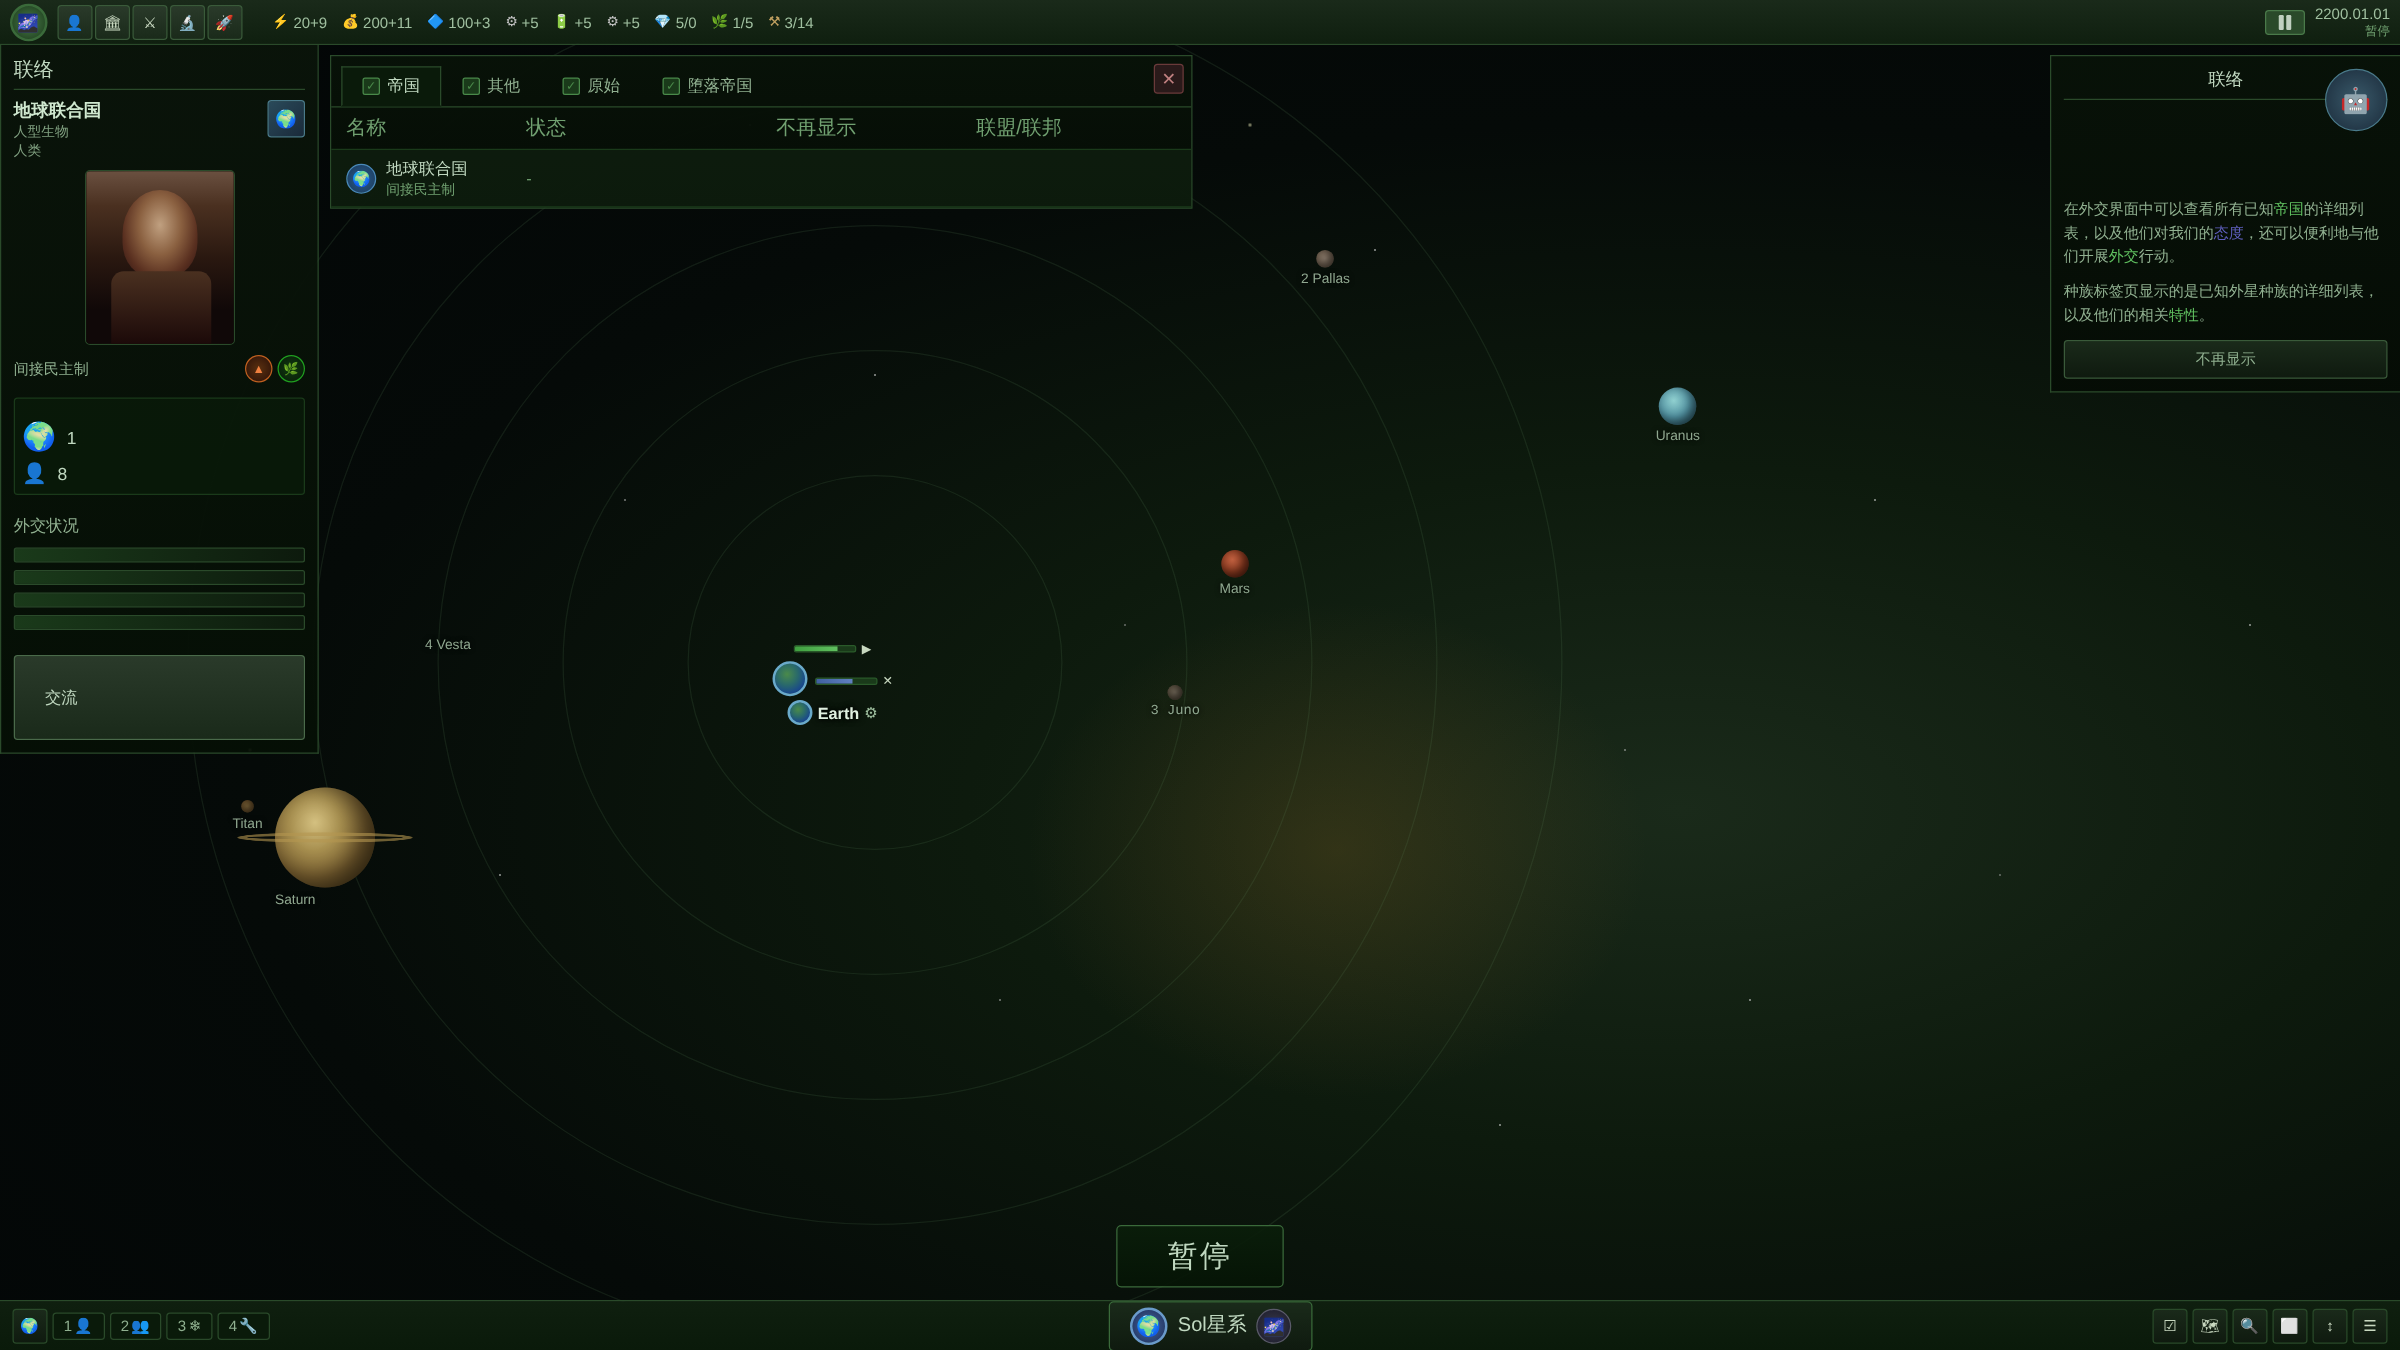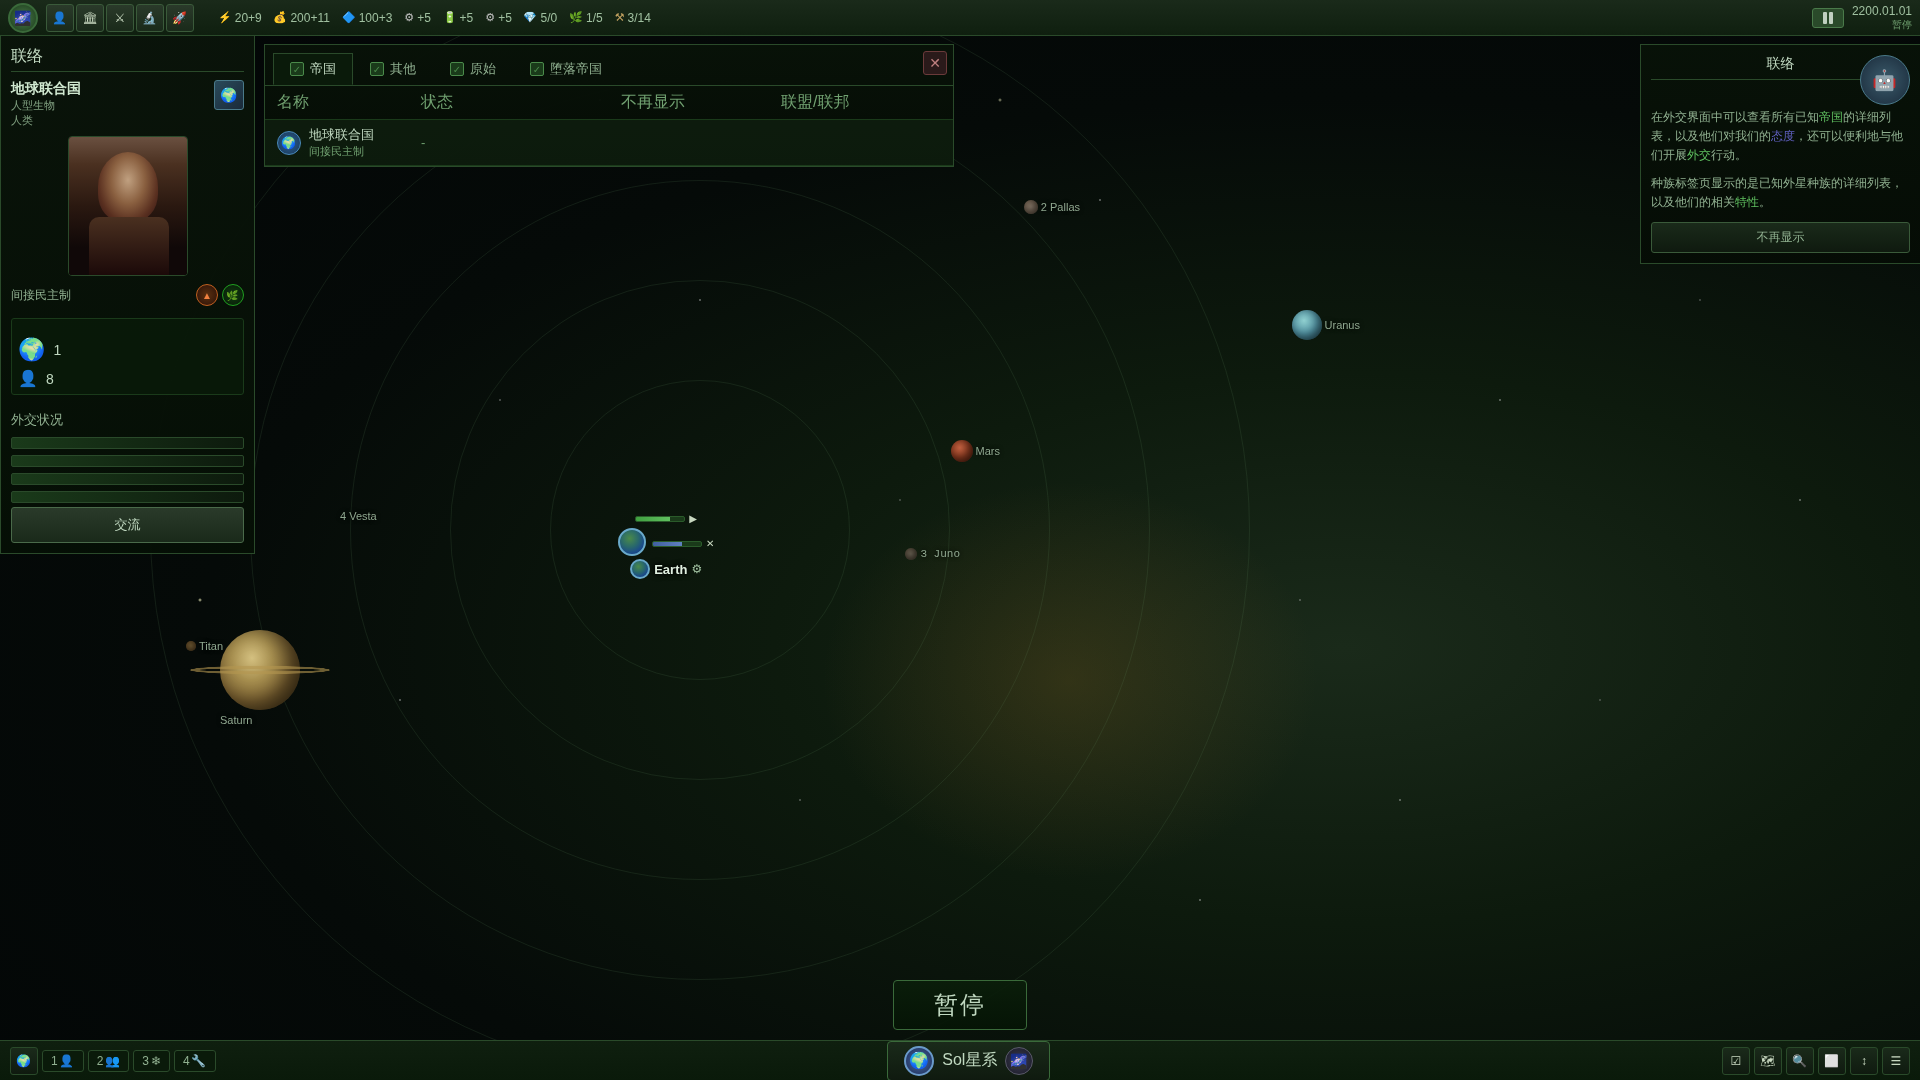--- a/index.html
+++ b/index.html
@@ -1002,7 +1002,7 @@
     <span>🤖</span>
   </div>
 
-  <div style="margin-top:28px;">
+  <div style="margin-top:78px;">
     <p class="info-text">
       在外交界面中可以查看所有已知<span class="info-highlight">帝国</span>的详细列表，以及他们对我们的<span class="info-highlight2">态度</span>，还可以便利地与他们开展<span class="info-highlight">外交</span>行动。
     </p>

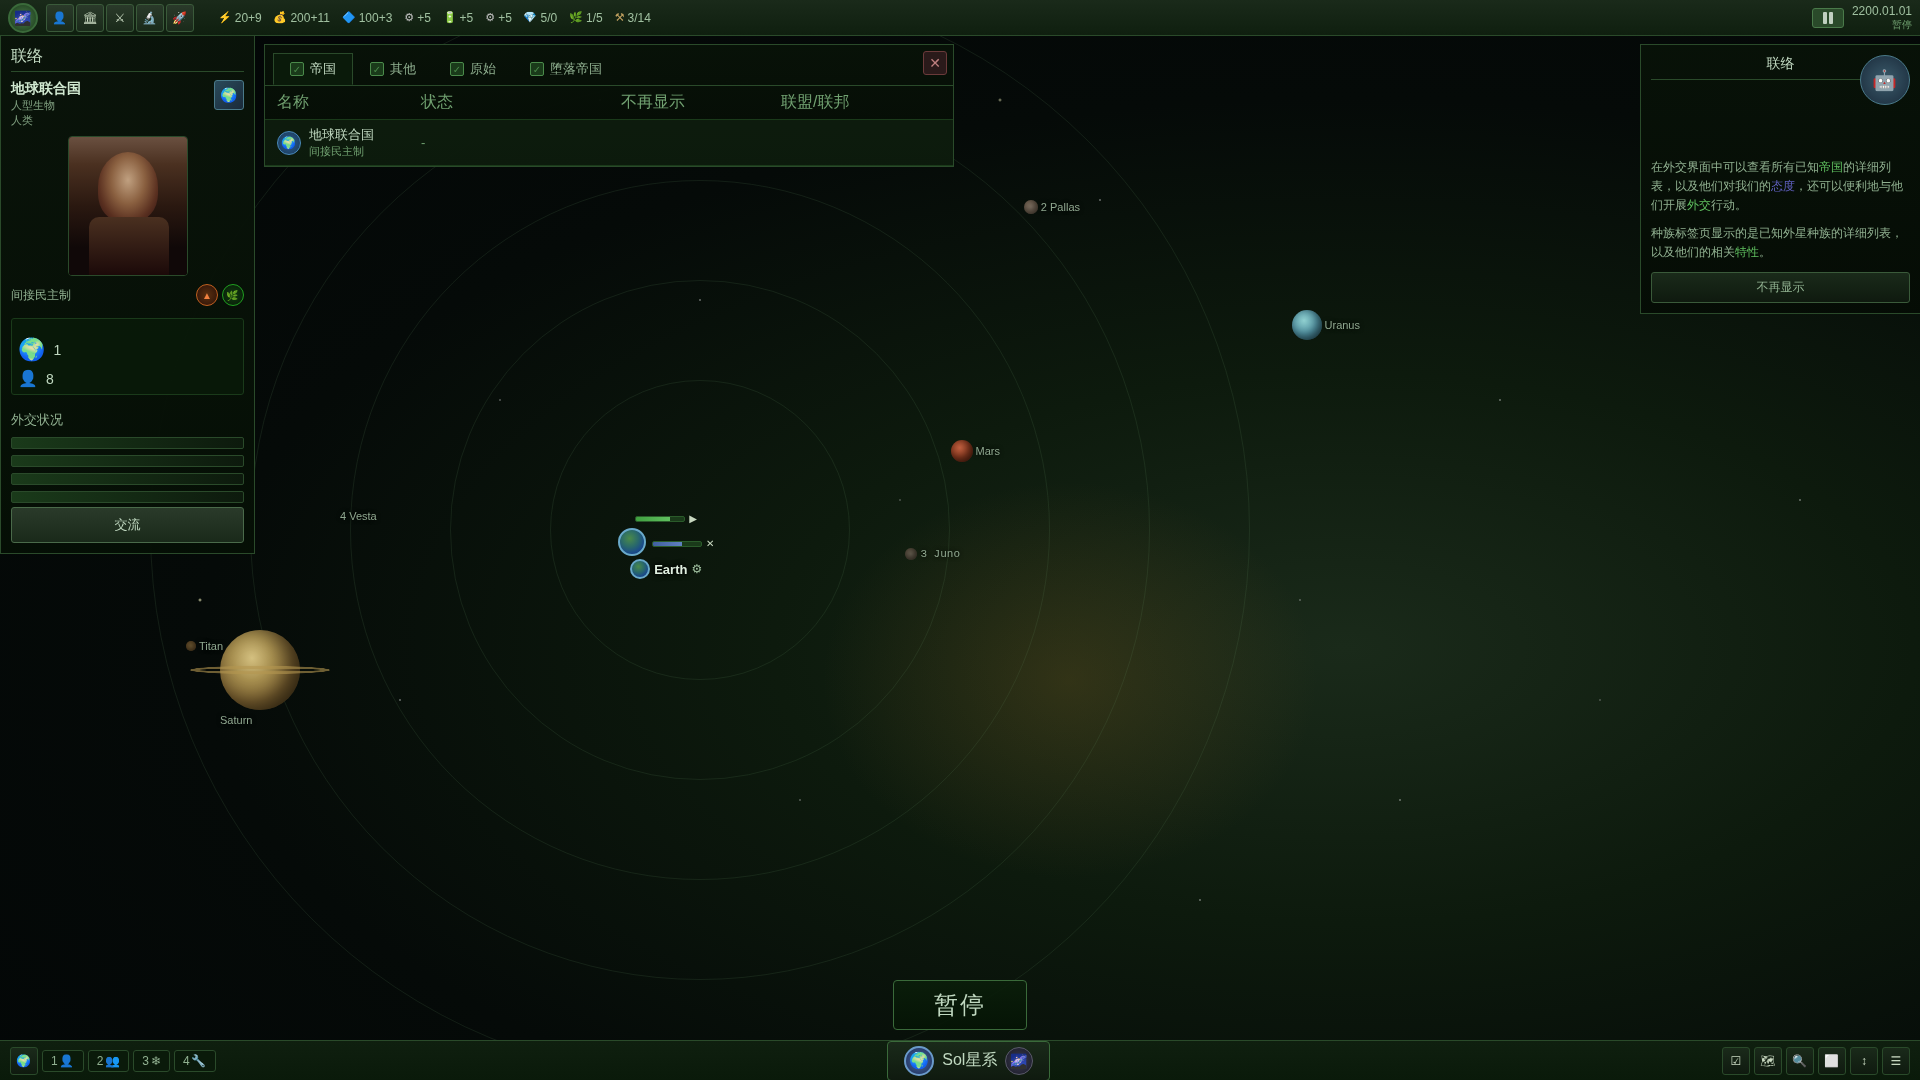--- a/index.html
+++ b/index.html
@@ -731,6 +731,7 @@
       position: absolute;
       z-index: 5;
       display: flex;
+      flex-direction: column;
       align-items: center;
       gap: 3px;
     }

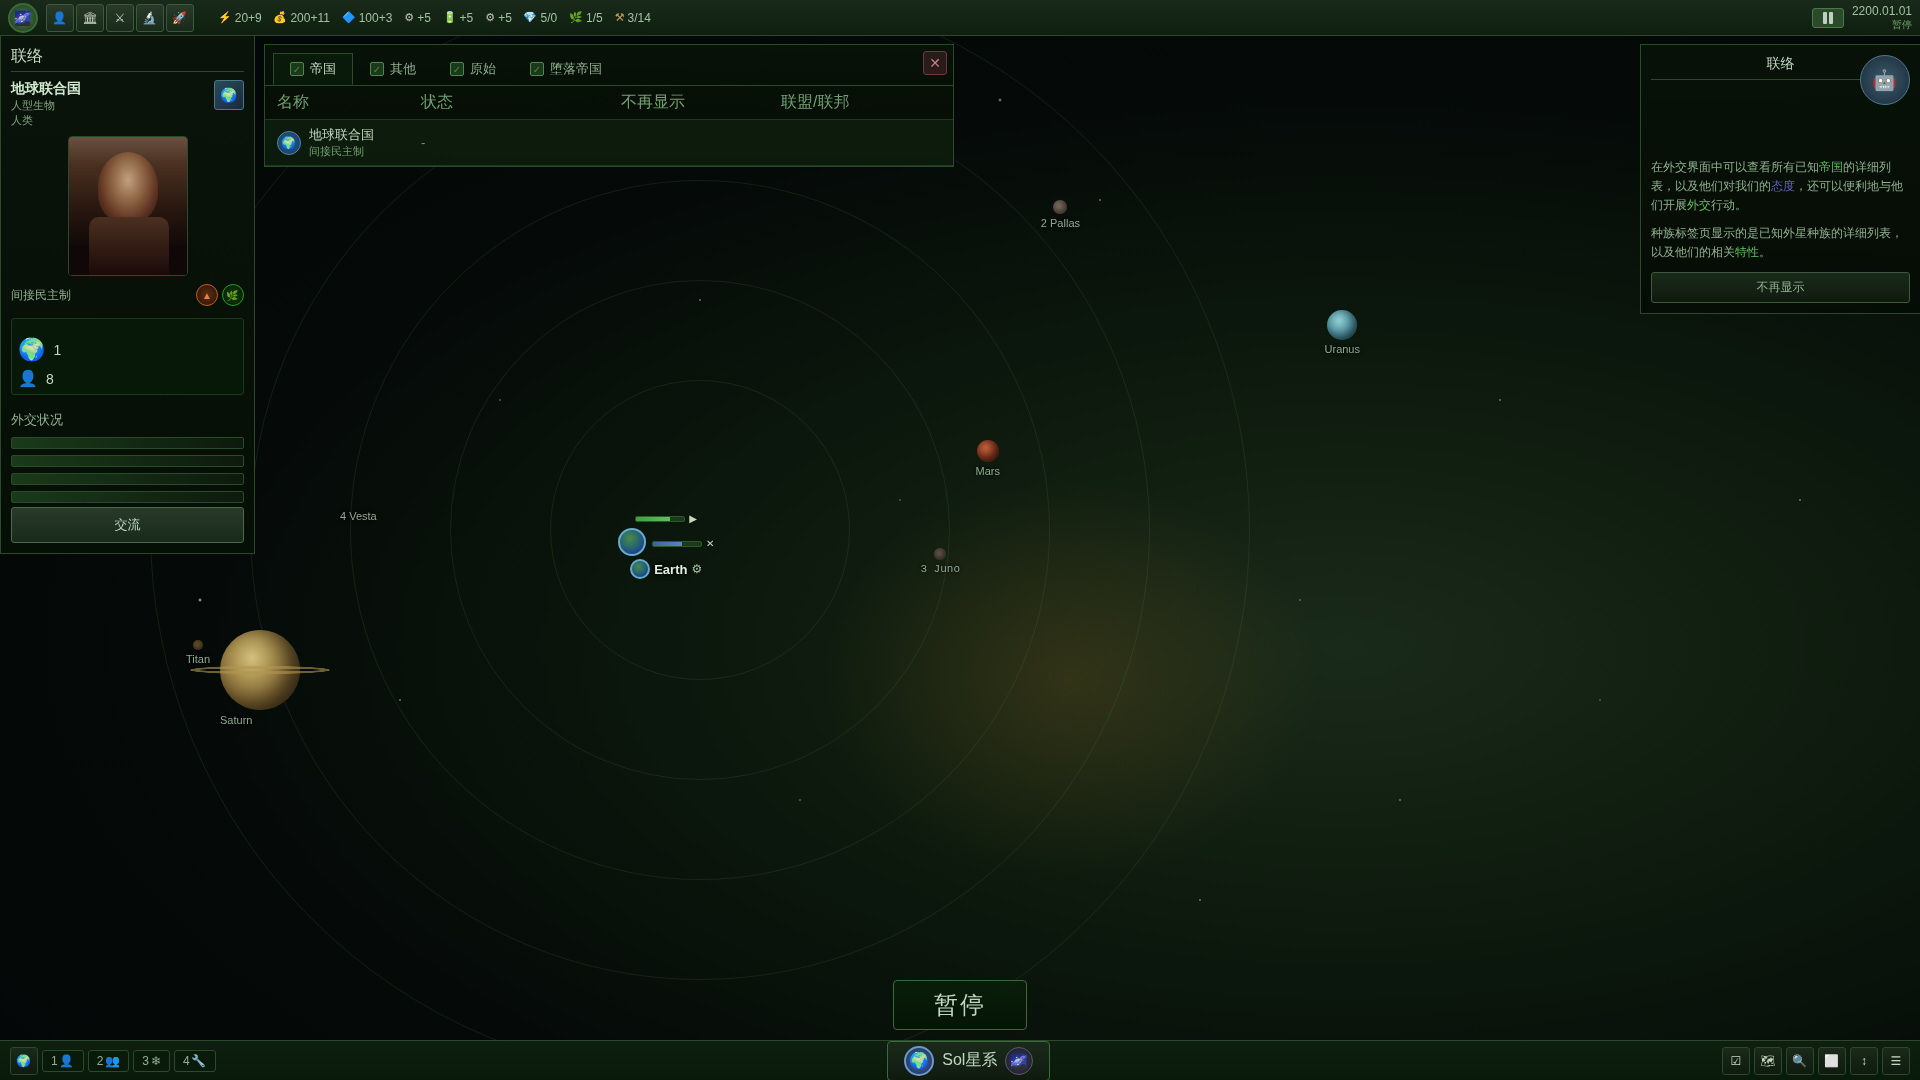--- a/index.html
+++ b/index.html
@@ -321,15 +321,15 @@
 
     .exchange-btn {
       width: 100%;
-      margin-top: 4px;
-      padding: 8px;
+      margin-top: 20px;
+      padding: 24px;
       background: linear-gradient(180deg, #2a3a2a, #1a2a1a);
       border: 1px solid #4a6a4a;
       border-radius: 3px;
       color: #c0d8c0;
       font-size: 13px;
       cursor: pointer;
-      text-align: center;
+      text-align: left;
     }
 
     

